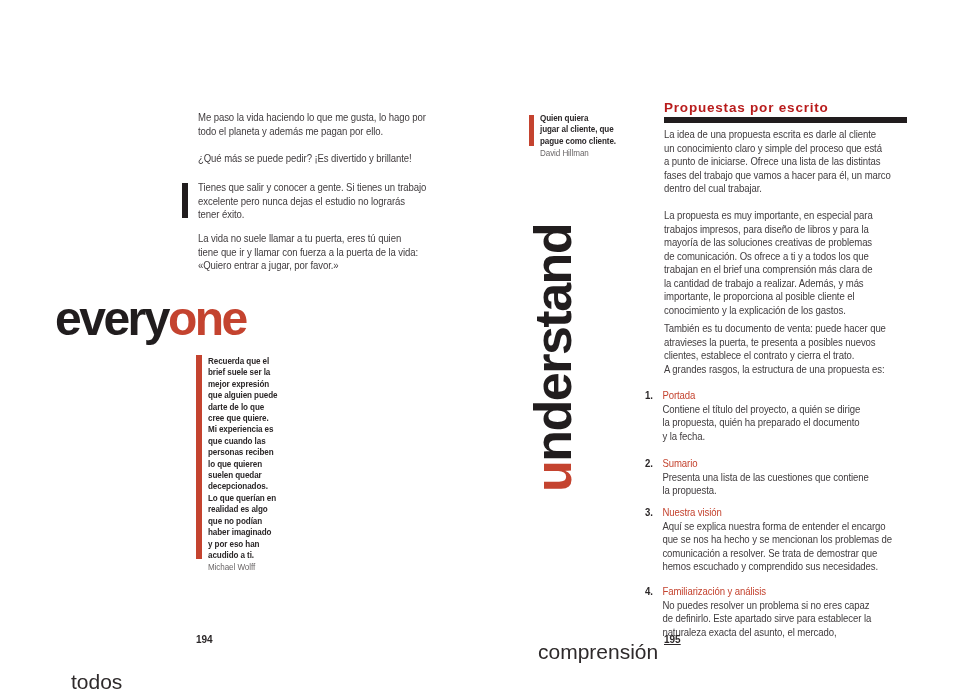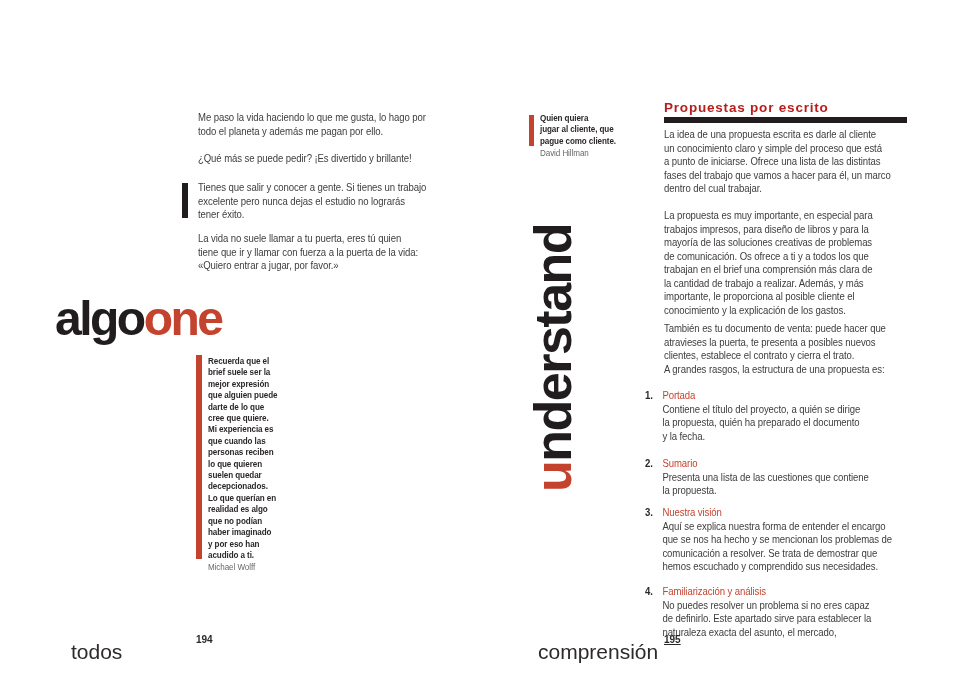--- a/index.html
+++ b/index.html
@@ -99,7 +99,7 @@
 tiene que ir y llamar con fuerza a la puerta de la vida:
 «Quiero entrar a jugar, por favor.»</p>
 
-  <h1 class="title-everyone"><span>algo</span><span class="red">one</span></h1>
+  <h1 class="title-everyone"><span>every</span><span class="red">one</span></h1>
 
   <div class="bar" style="left:196px; top:355px; width:5.5px; height:204px;"></div>
   <aside id="wolff-quote" class="pullquote">

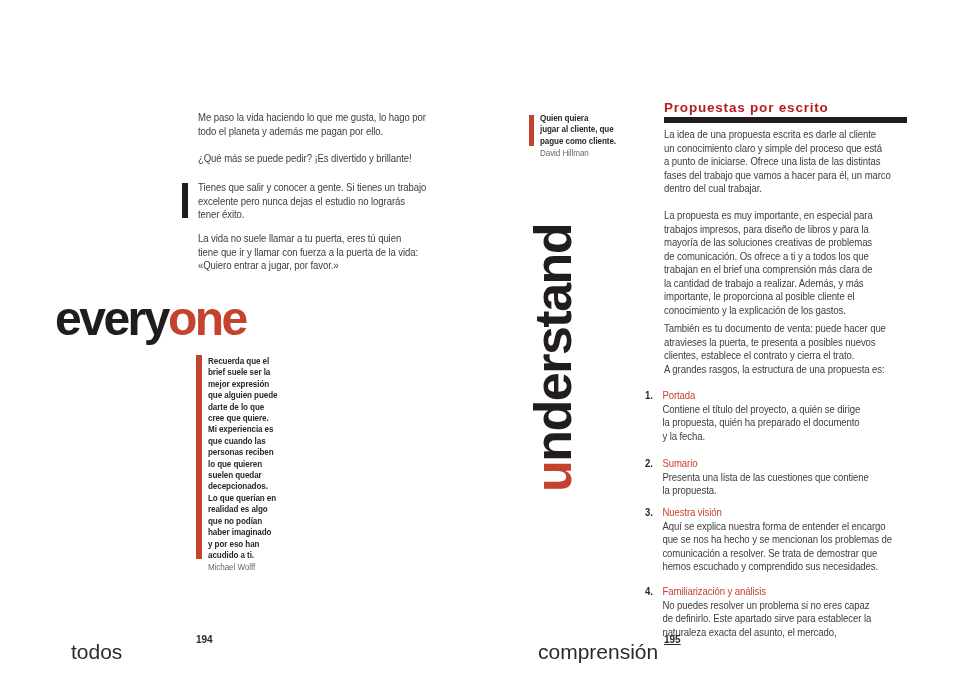--- a/index.html
+++ b/index.html
@@ -58,7 +58,7 @@
 
   
   .footer-word { position:absolute; top:639px; font-size:21px; line-height:25px; color:#2e2a2b; letter-spacing:0; }
-  .footer-word.left { left:71px; }
+  .footer-word.left { left:71px;margin-top:30px; }
   .footer-word.right { left:538px; }
   .page-num { position:absolute; top:634px; font-size:10px; font-weight:bold; color:#2b2728; }
   .page-num.left { left:196px; }

